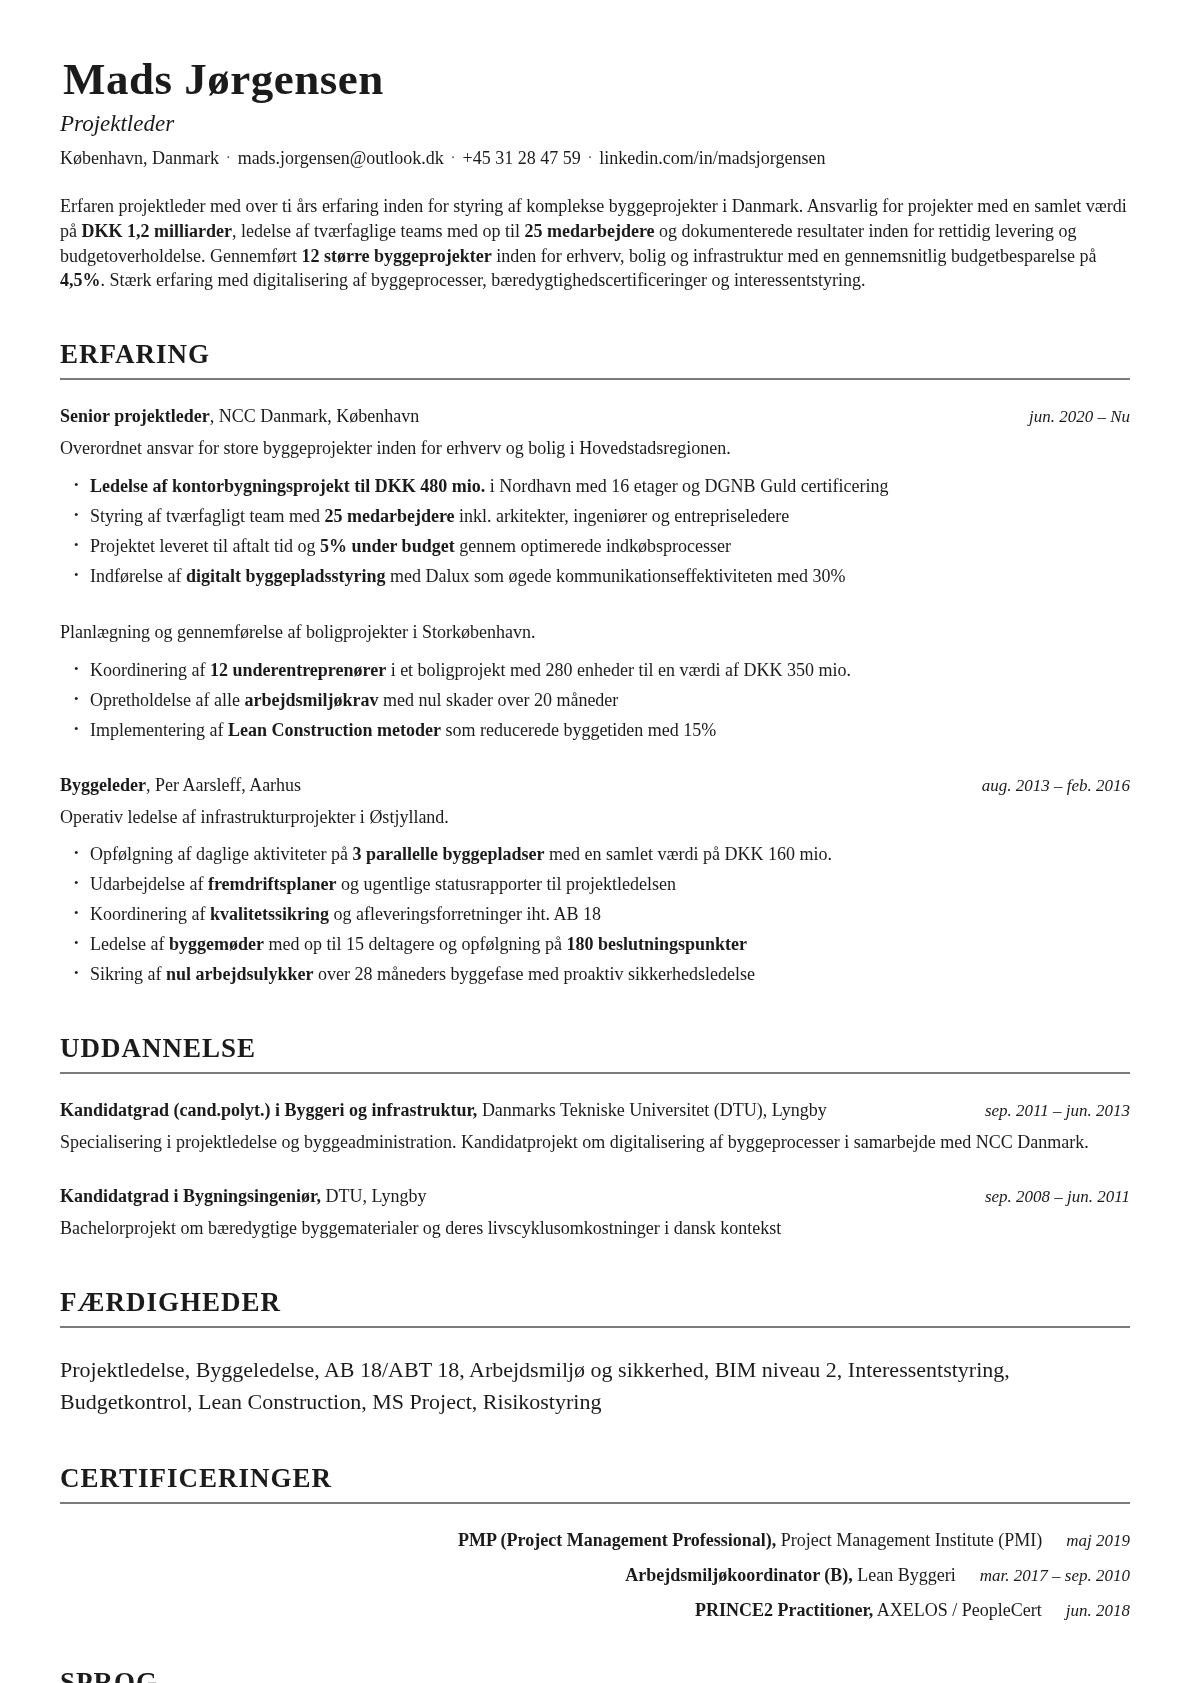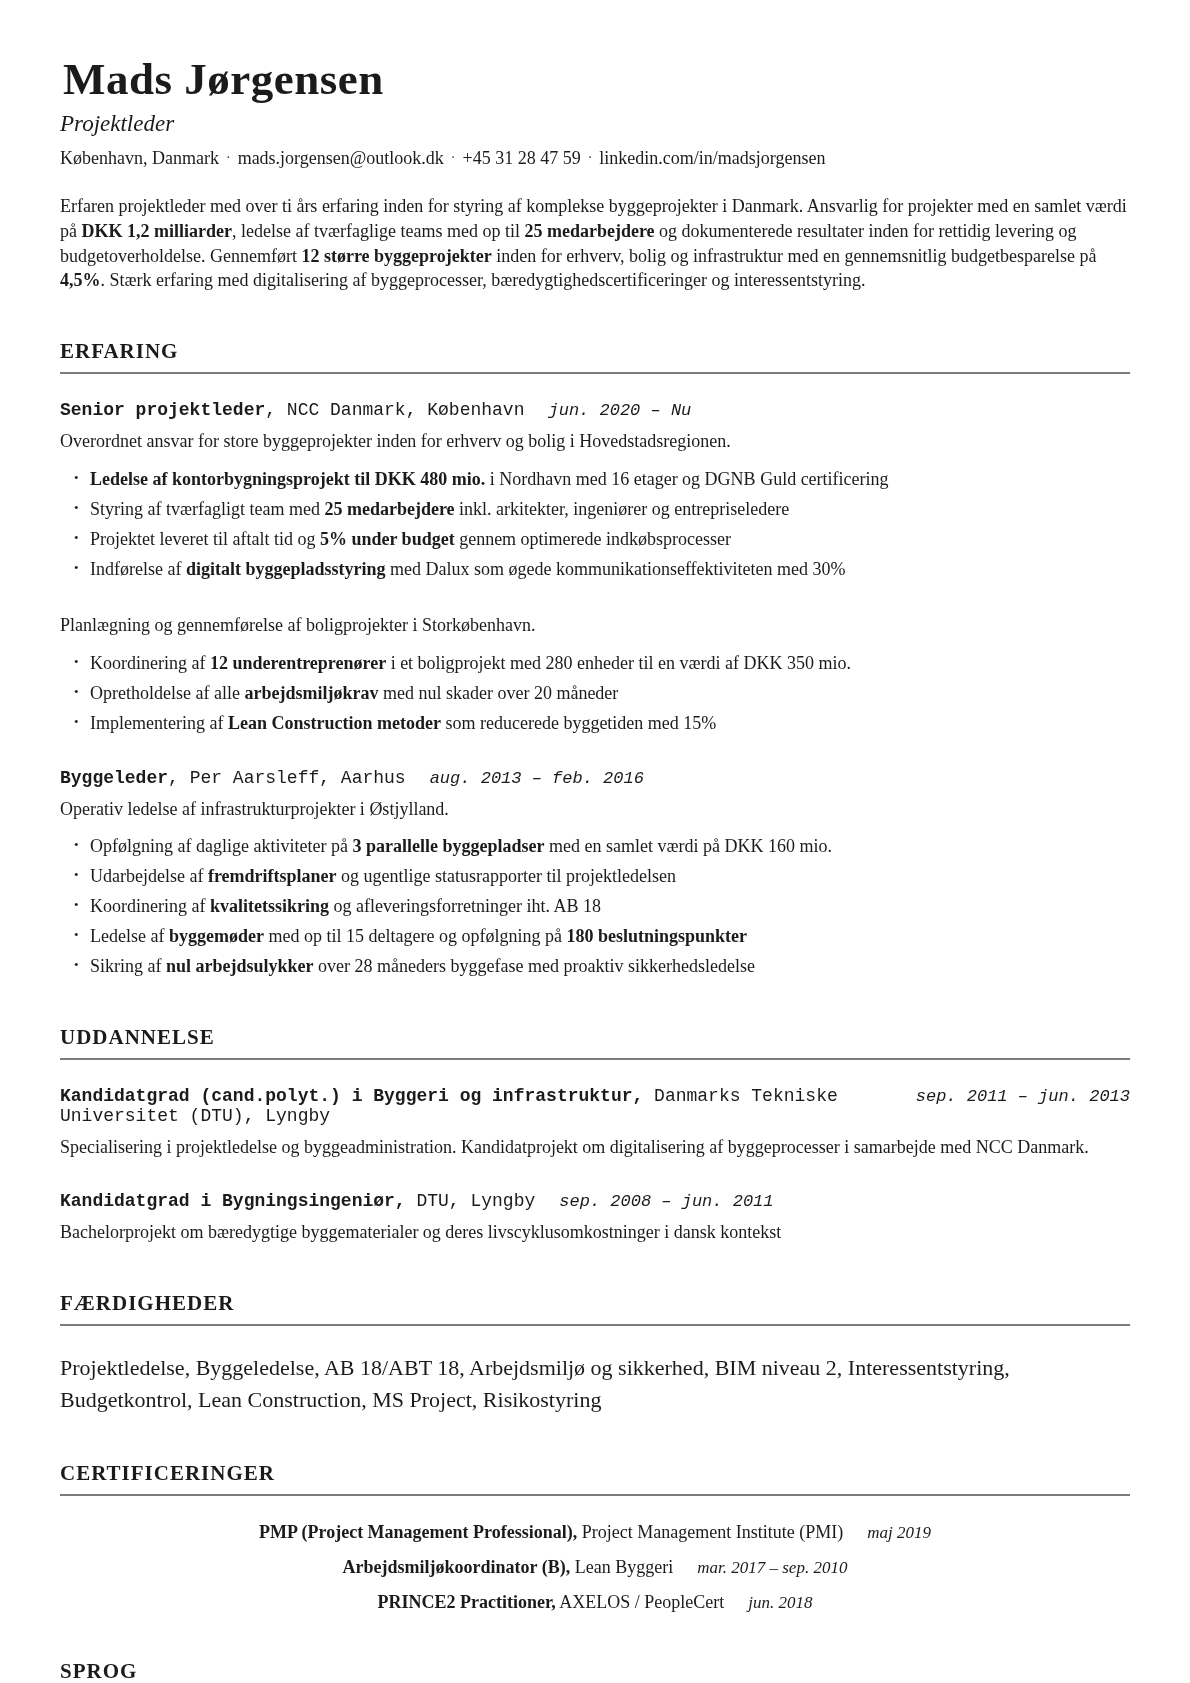--- a/index.html
+++ b/index.html
@@ -21,7 +21,7 @@
   .b { font-weight: 700; }
 
   .section { margin-top: 46px; }
-  .section-heading { font-size: 21px; font-weight: 700; letter-spacing: 1px; margin: 0; }
+  .section-heading { font-size: 27px; font-weight: 700; letter-spacing: 1px; margin: 0; }
   .section-rule { border: none; border-top: 2px solid #7b7b7b; margin: 8px 0 0 0; }
   .section-body { margin-top: 26px; }
 

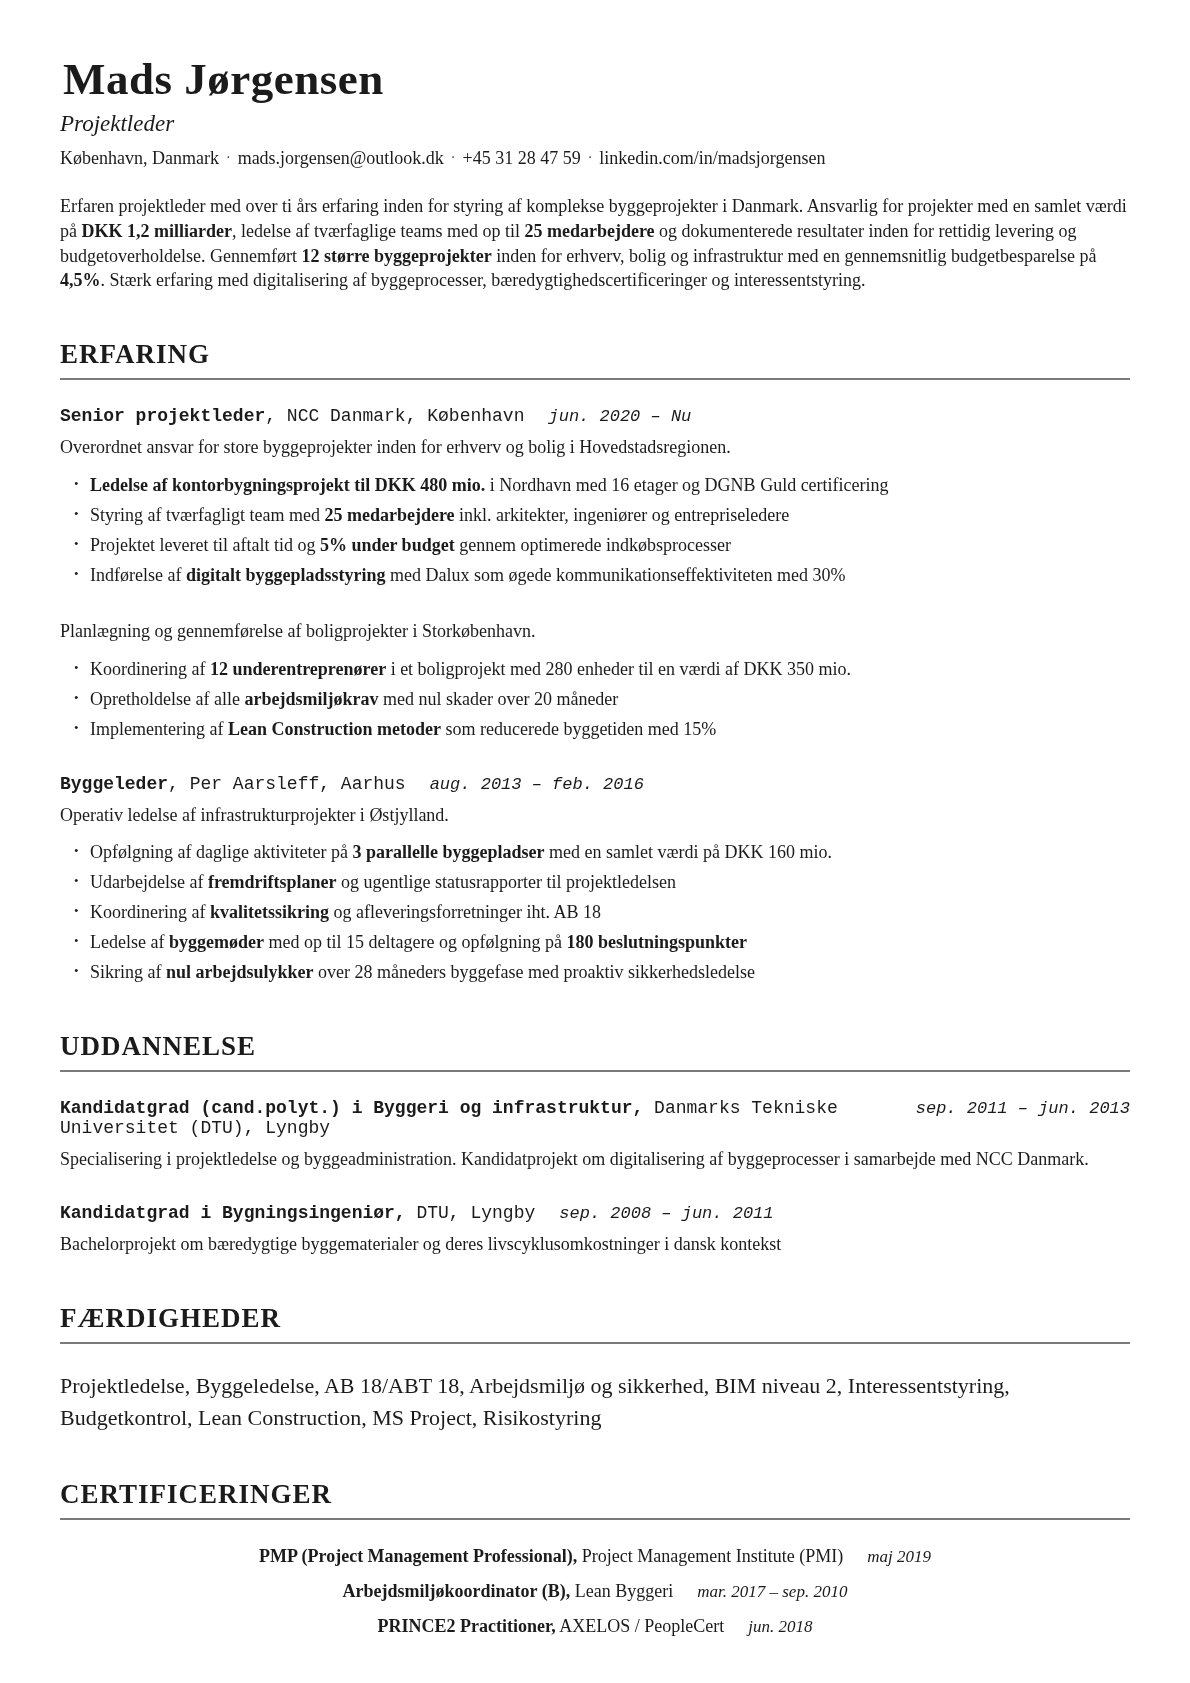--- a/index.html
+++ b/index.html
@@ -27,7 +27,7 @@
 
   .entry { margin-bottom: 32px; }
   .entry:last-child { margin-bottom: 0; }
-  .entry-head { display: flex; justify-content: flex-start; align-items: baseline; font-size: 18px; font-family: Liberation Mono, monospace; }
+  .entry-head { display: flex; justify-content: space-between; align-items: baseline; font-size: 18px; }
   .dates { font-style: italic; font-size: 17px; white-space: nowrap; margin-left: 24px; flex: 0 0 auto; }
   .desc { margin-top: 9px; font-size: 18px; line-height: 1.38; }
 

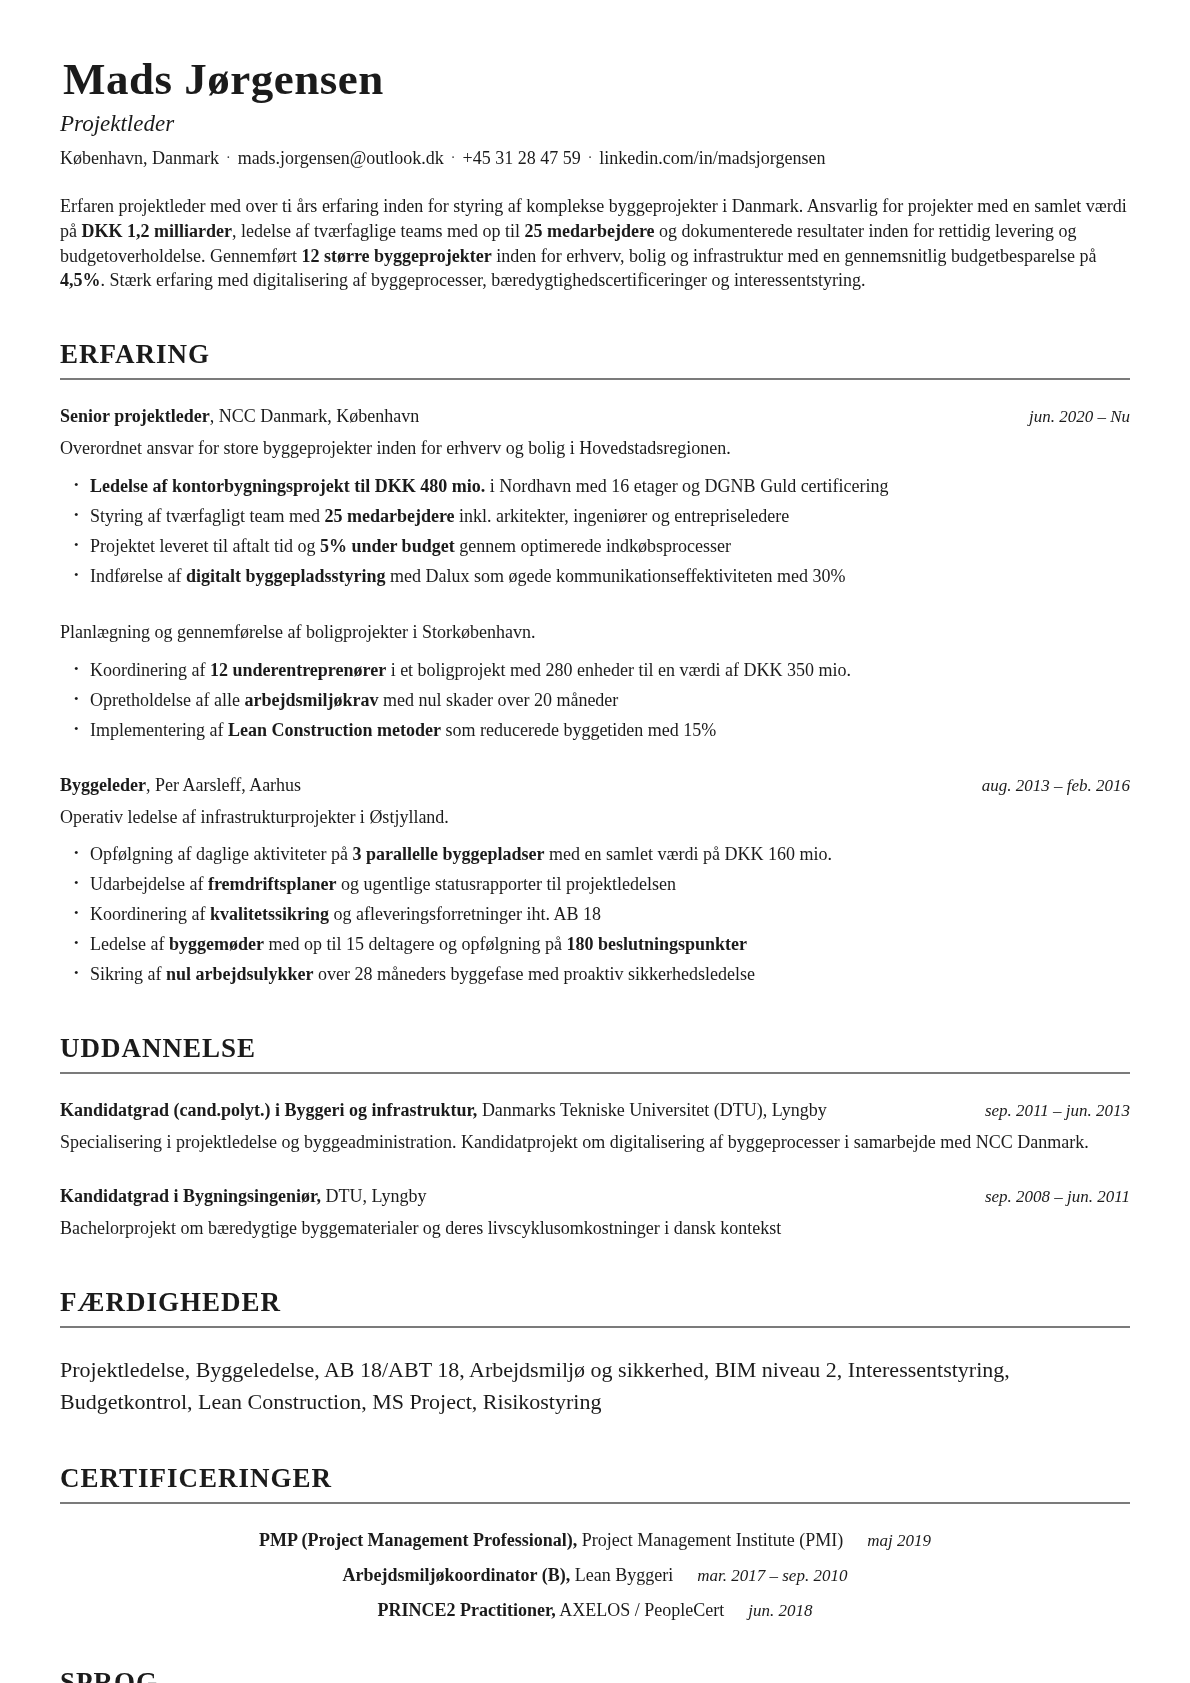--- a/index.html
+++ b/index.html
@@ -37,7 +37,7 @@
 
   .plain-text { font-size: 22px; line-height: 1.42; margin: 0; max-width: 1070px; }
 
-  .cert-row { display: flex; justify-content: center; align-items: baseline; font-size: 18px; margin-bottom: 14px; }
+  .cert-row { display: flex; justify-content: flex-end; align-items: baseline; font-size: 18px; margin-bottom: 14px; }
   .cert-row:last-child { margin-bottom: 0; }
 </style>
 </head>

